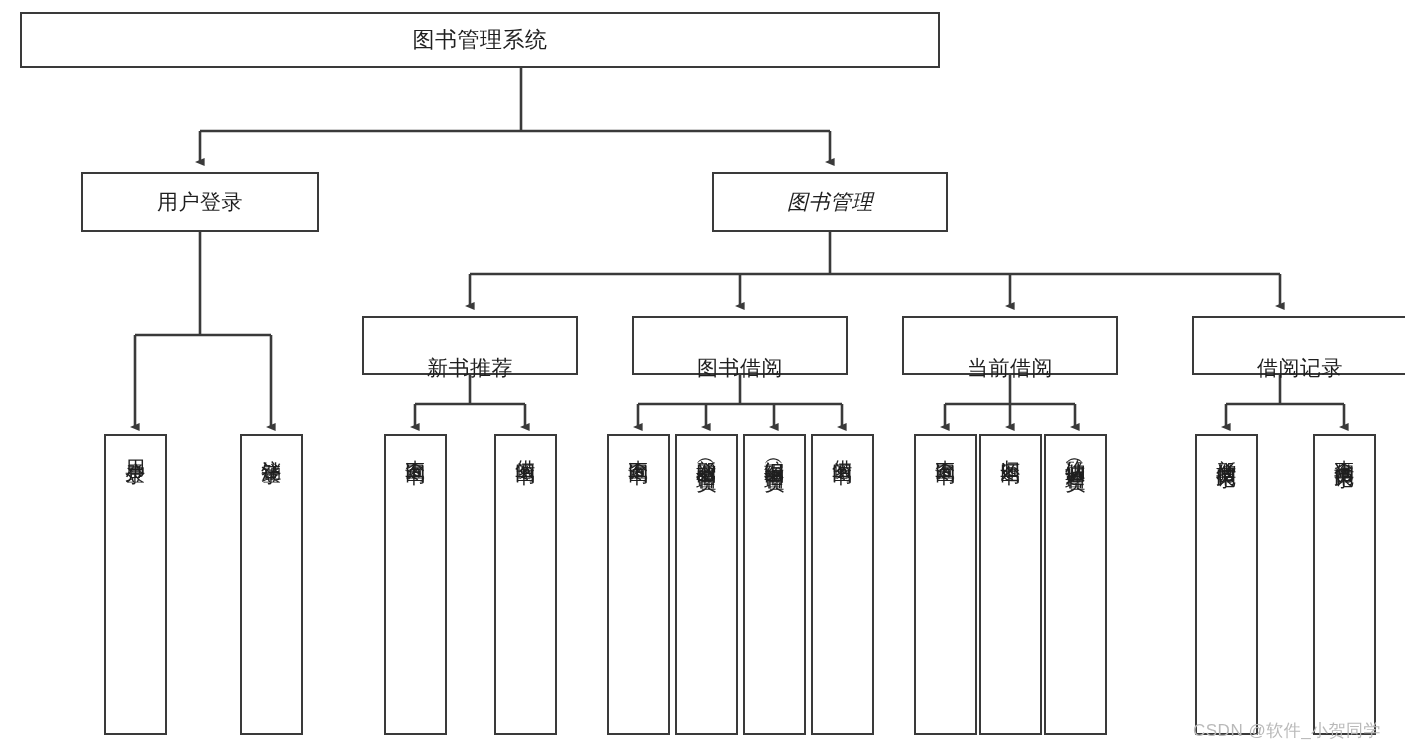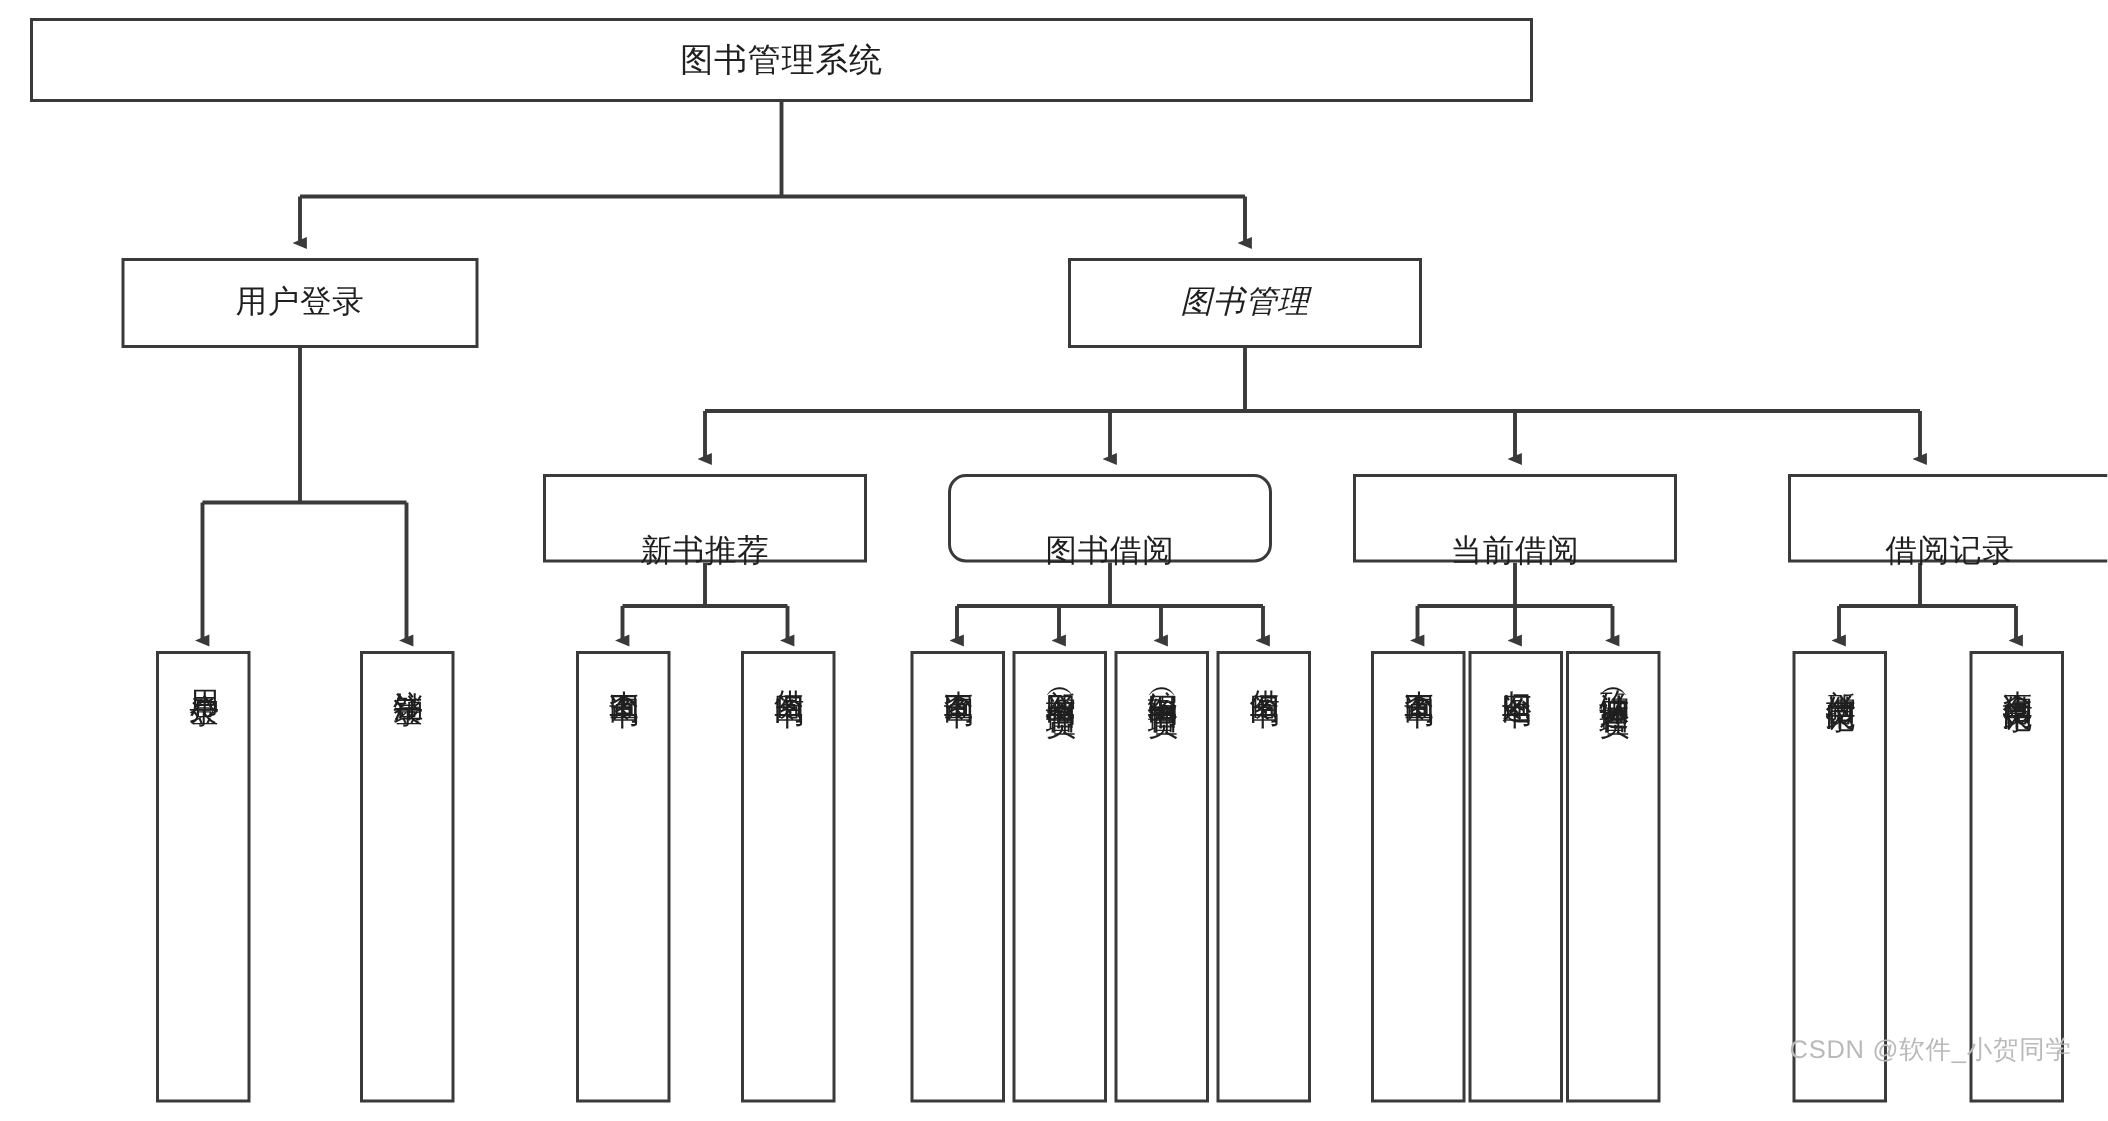--- a/index.html
+++ b/index.html
@@ -126,7 +126,7 @@
     </g>
   </svg>
 
-  <div class="node level0" style="left:20px; top:12px; width:1002px; height:56px;">
+  <div class="node level0" style="left:20px; top:12px; width:920px; height:56px;">
     <span class="node-label">图书管理系统</span>
   </div>
 

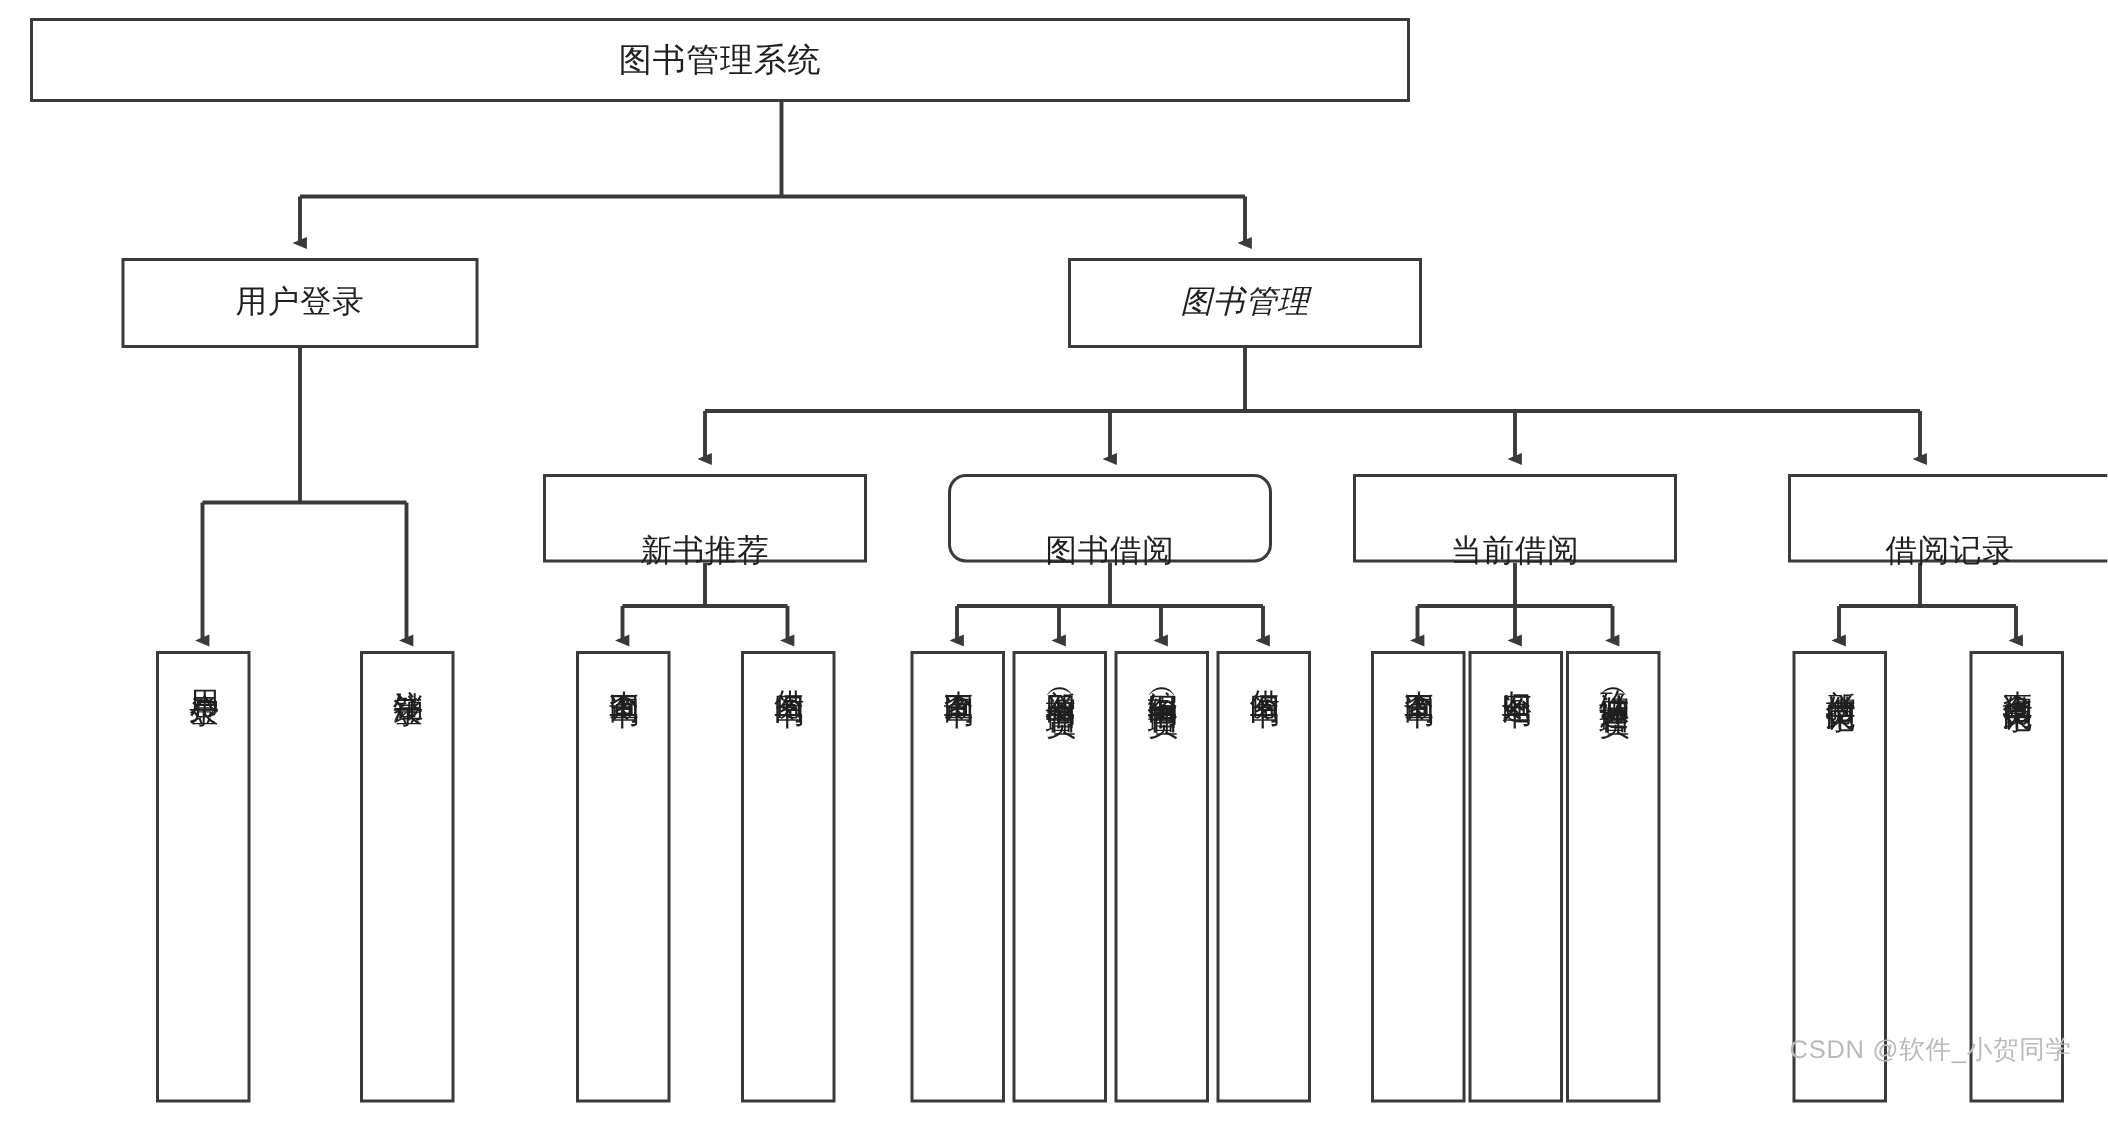--- a/index.html
+++ b/index.html
@@ -140,7 +140,7 @@
   <div class="node level2" style="left:362px; top:316px; width:216px; height:59px;">
     <span class="node-label">新书推荐</span>
   </div>
-  <div class="node level2" style="left:632px; top:316px; width:216px; height:59px;border-radius:12px;">
+  <div class="node level2" style="left:632px; top:316px; width:216px; height:59px;">
     <span class="node-label">图书借阅</span>
   </div>
   <div class="node level2" style="left:902px; top:316px; width:216px; height:59px;">

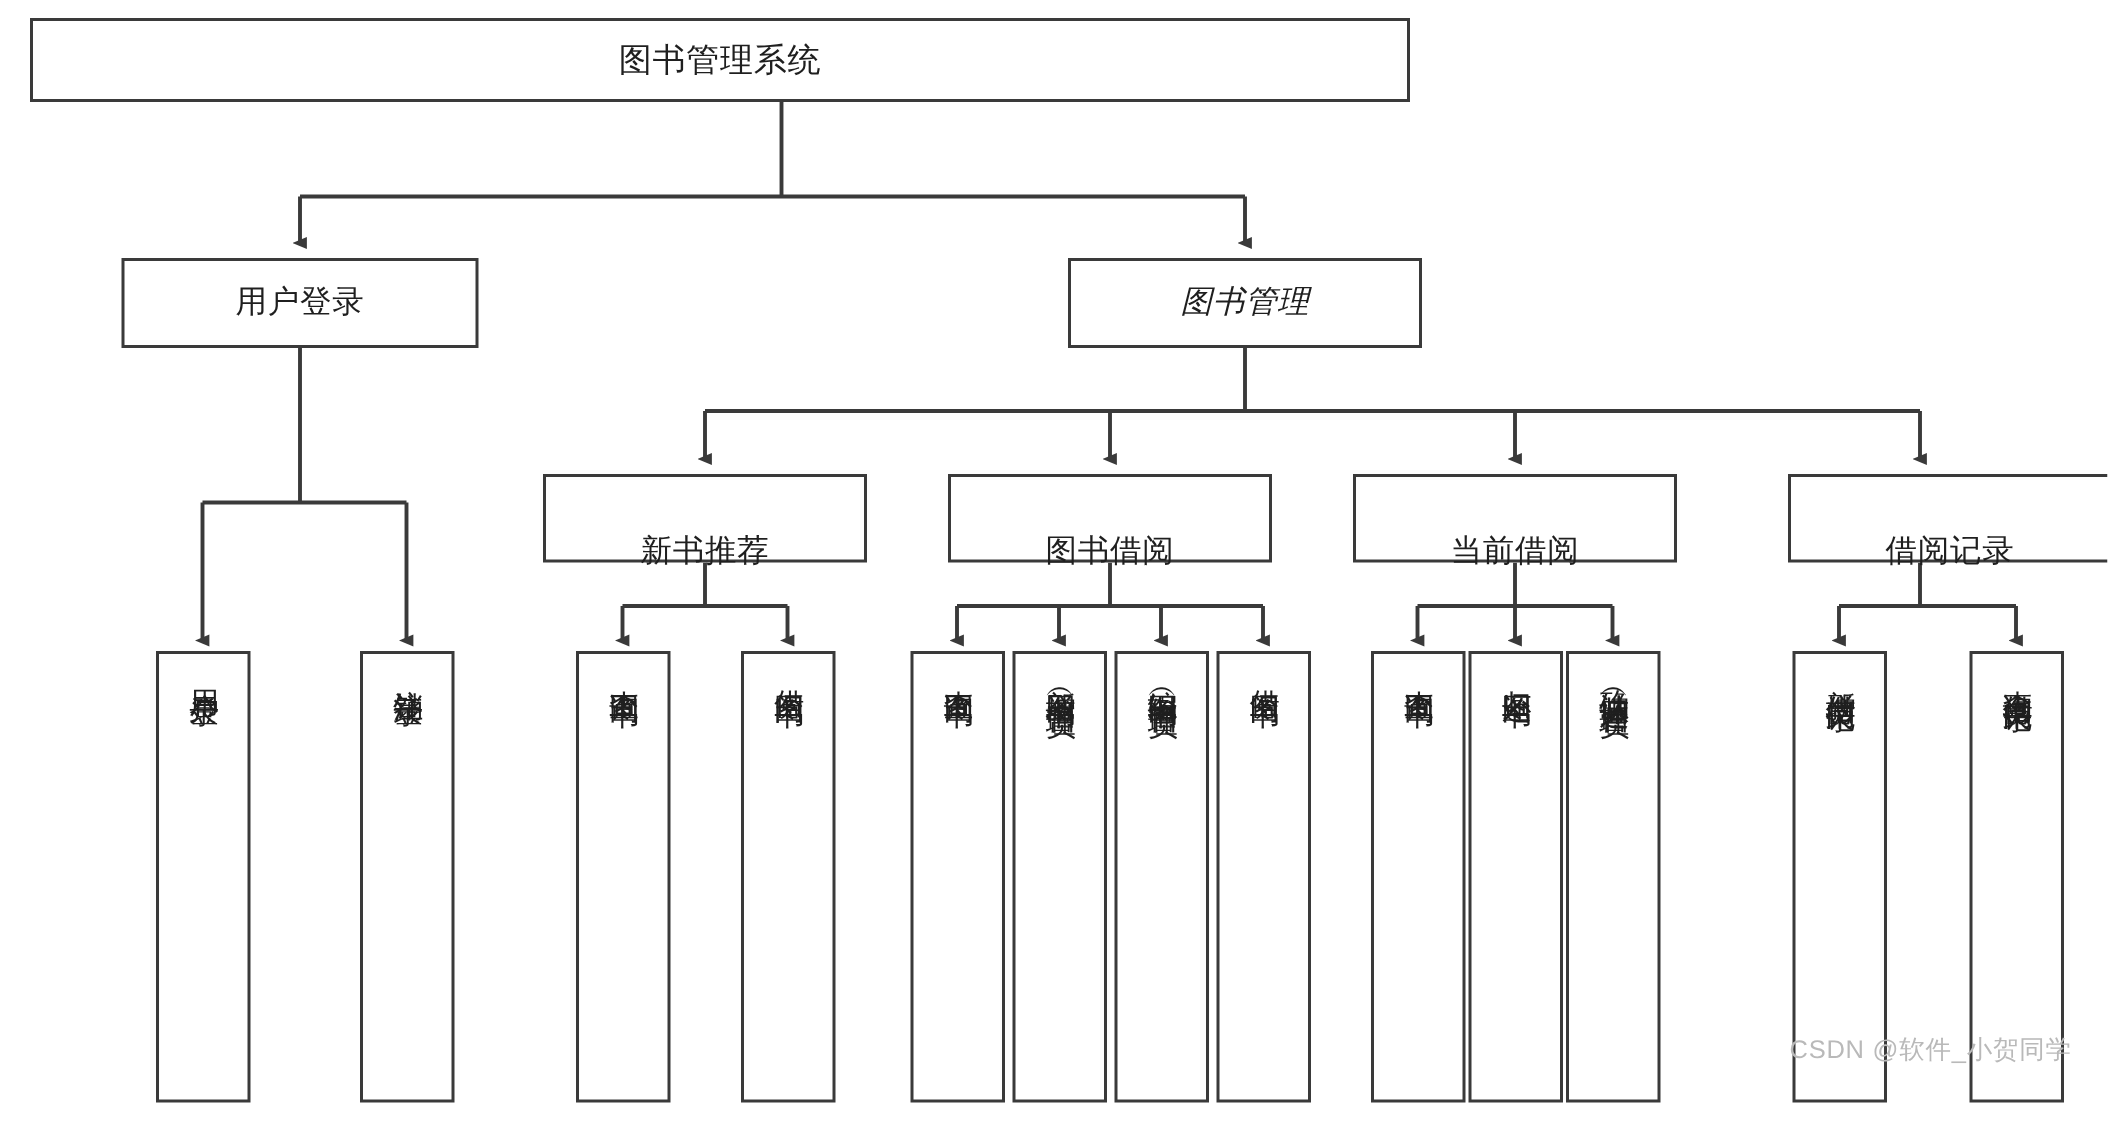--- a/index.html
+++ b/index.html
@@ -194,7 +194,7 @@
     <span class="node-label">查询借阅记录</span>
   </div>
 
-  <div class="watermark" style="left:1193px; top:688px;">CSDN @软件_小贺同学</div>
+  <div class="watermark" style="left:1193px; top:719px;">CSDN @软件_小贺同学</div>
 
 </div>
 

